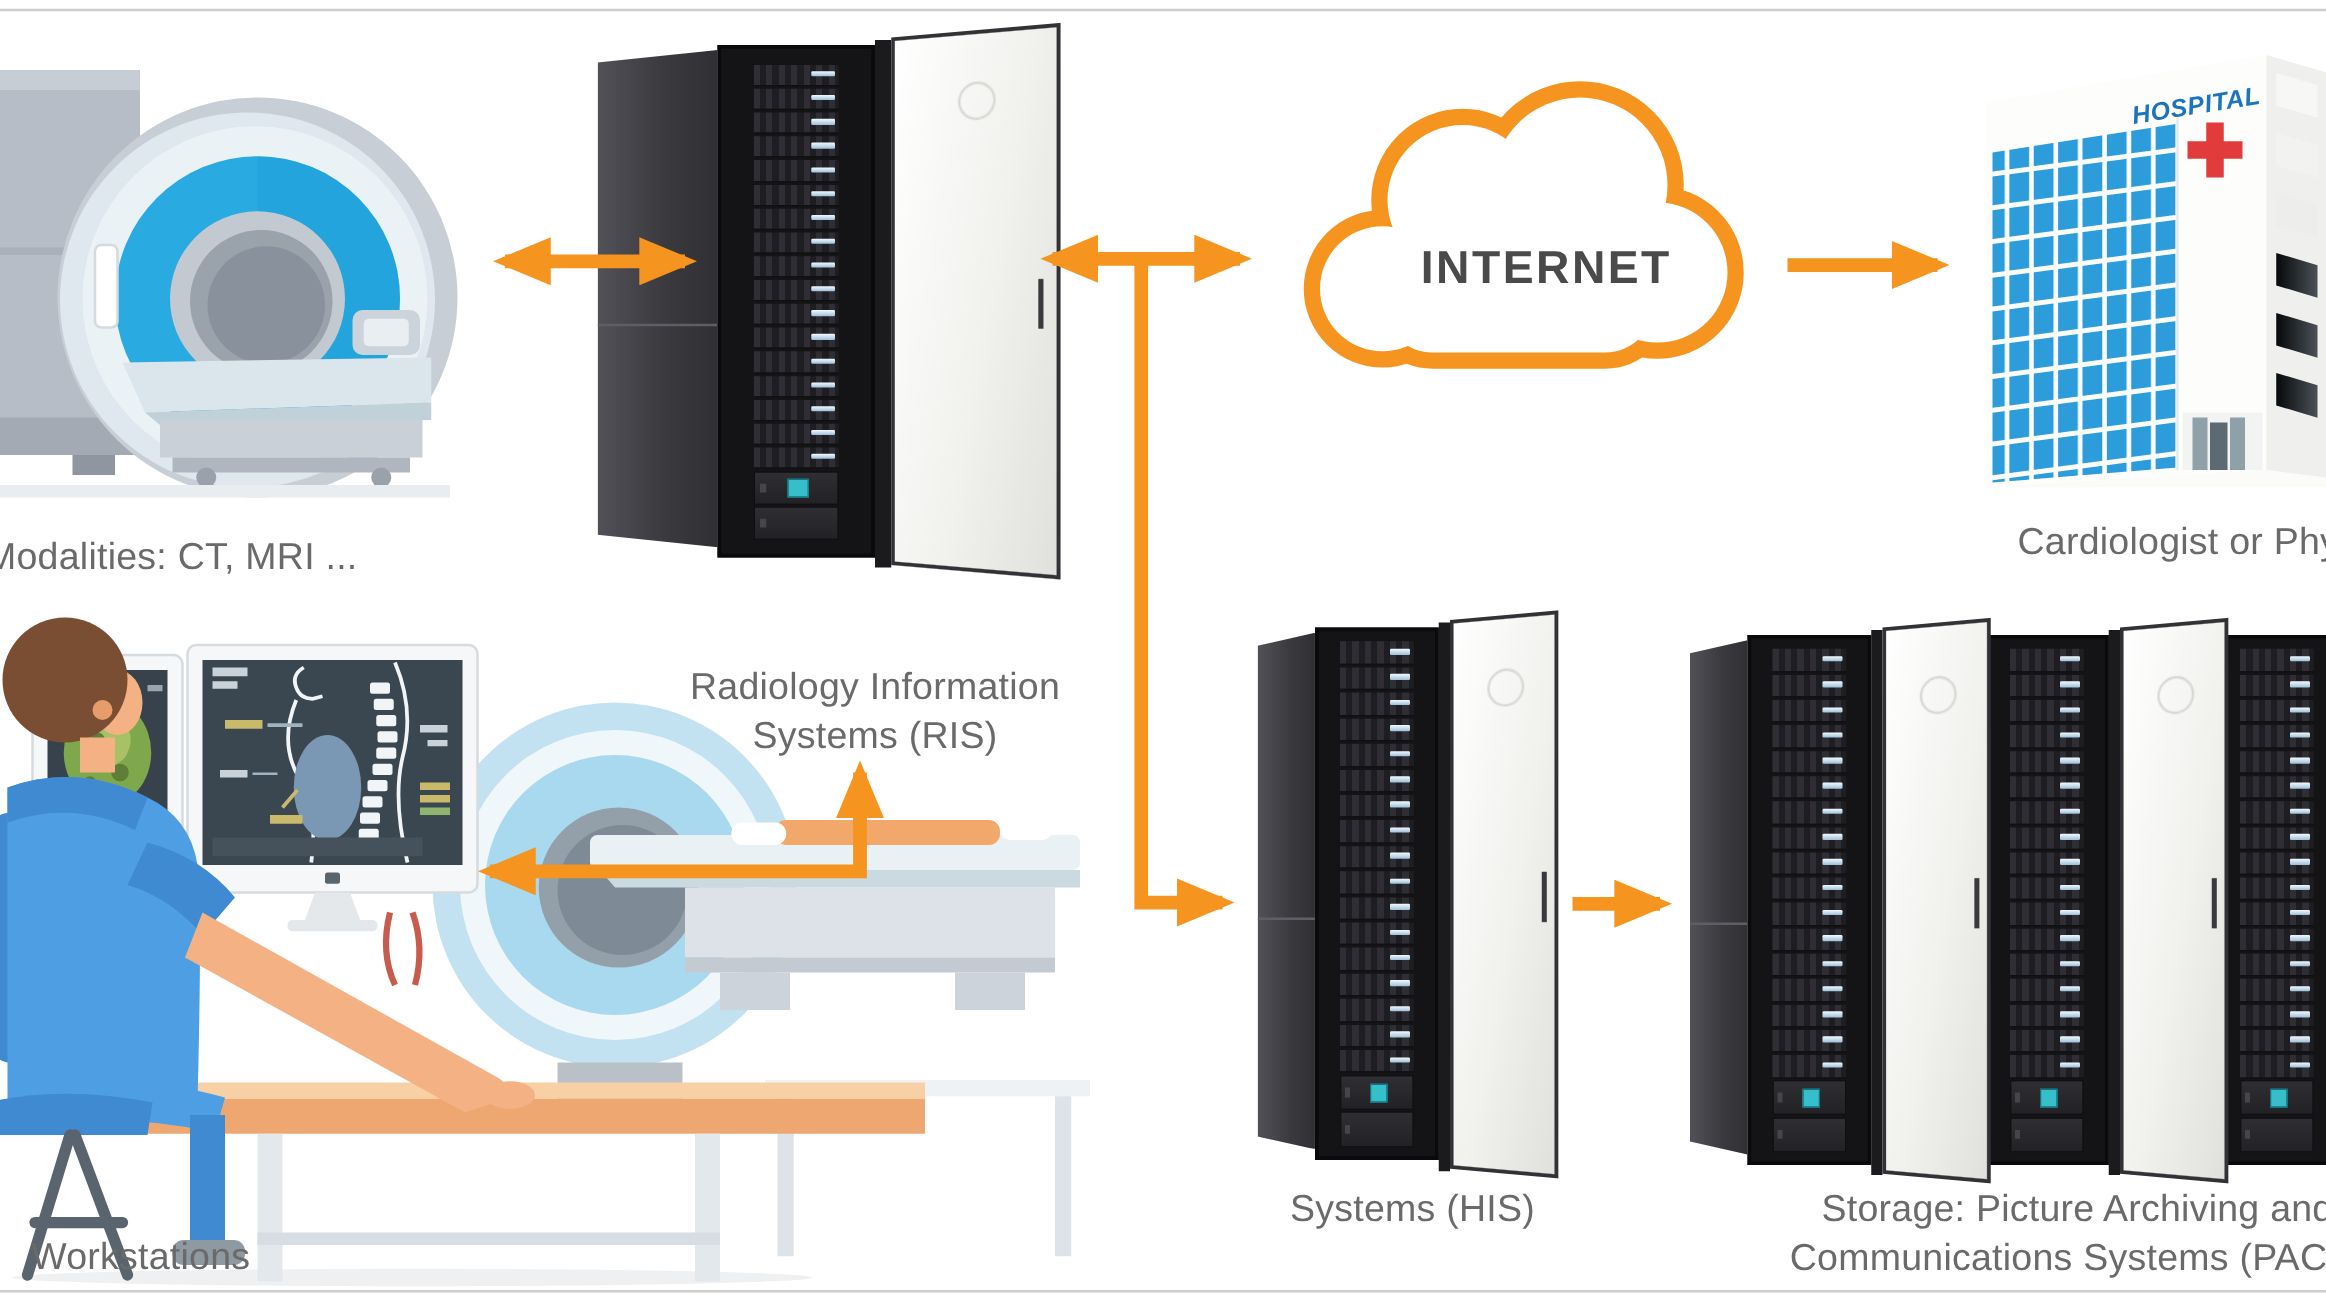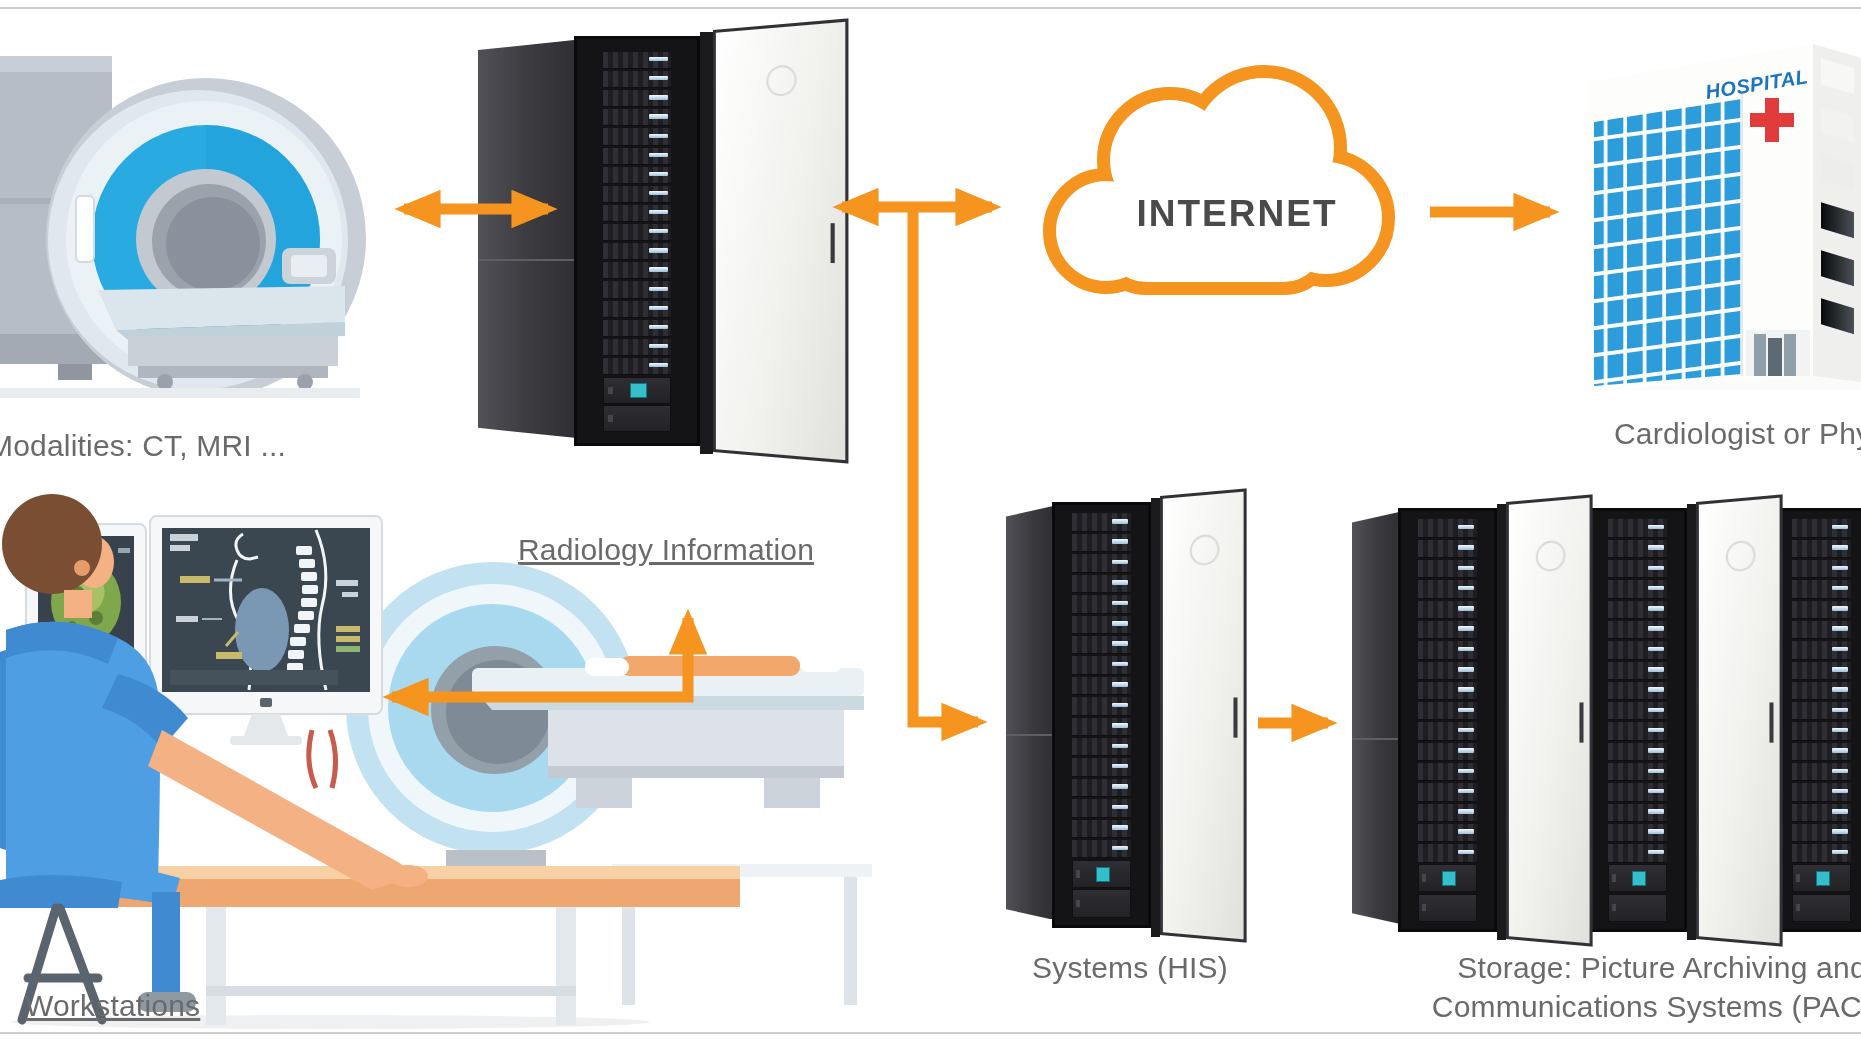--- a/index.html
+++ b/index.html
@@ -147,7 +147,7 @@
       <span class="r-handle"></span>
       </div>
   </div>
-  <div class="node-label center" style="left:446px;top:530px;width:440px;text-decoration:underline;">
+  <div class="node-label center" style="left:480px;top:530px;width:440px;">
     <div>Radiology Information</div>
   </div>
 

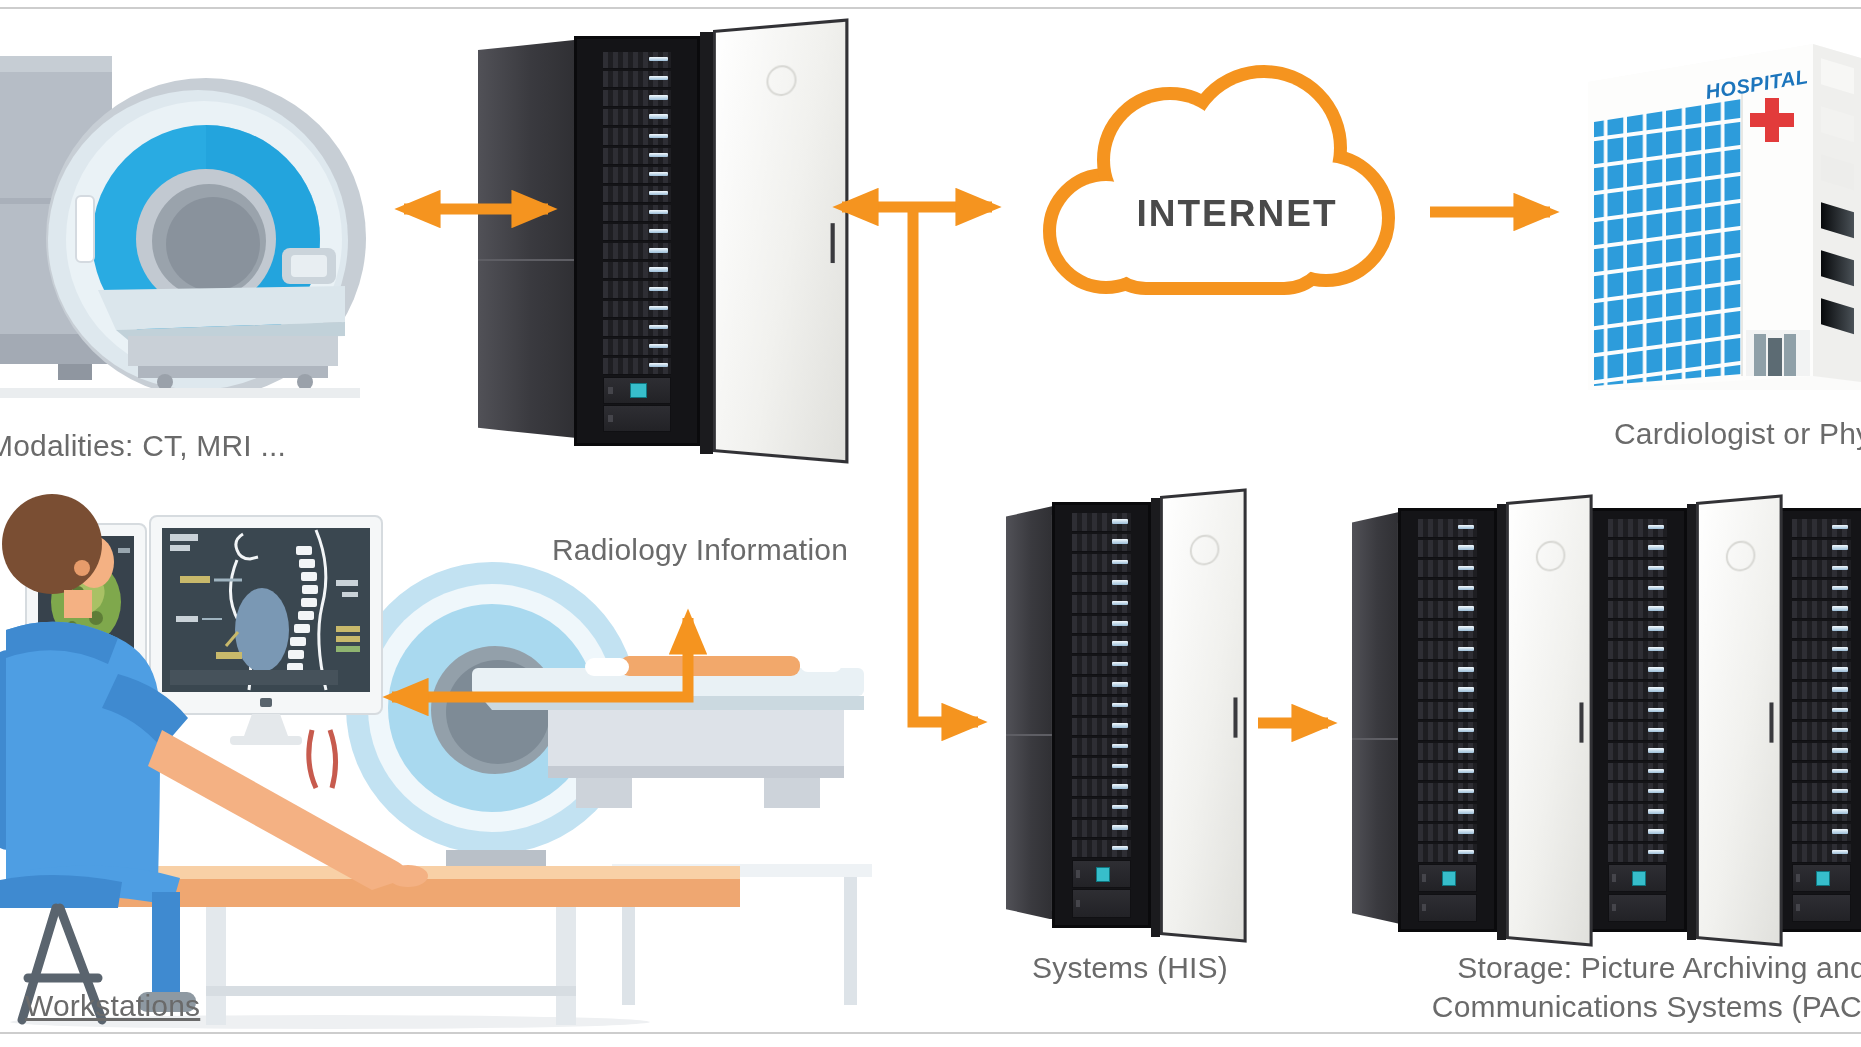--- a/index.html
+++ b/index.html
@@ -149,6 +149,7 @@
   </div>
   <div class="node-label center" style="left:480px;top:530px;width:440px;">
     <div>Radiology Information</div>
+    <div>Systems (RIS)</div>
   </div>
 
   <svg style="left:1042px;top:48px;" width="356" height="258" viewBox="0 0 356 258">

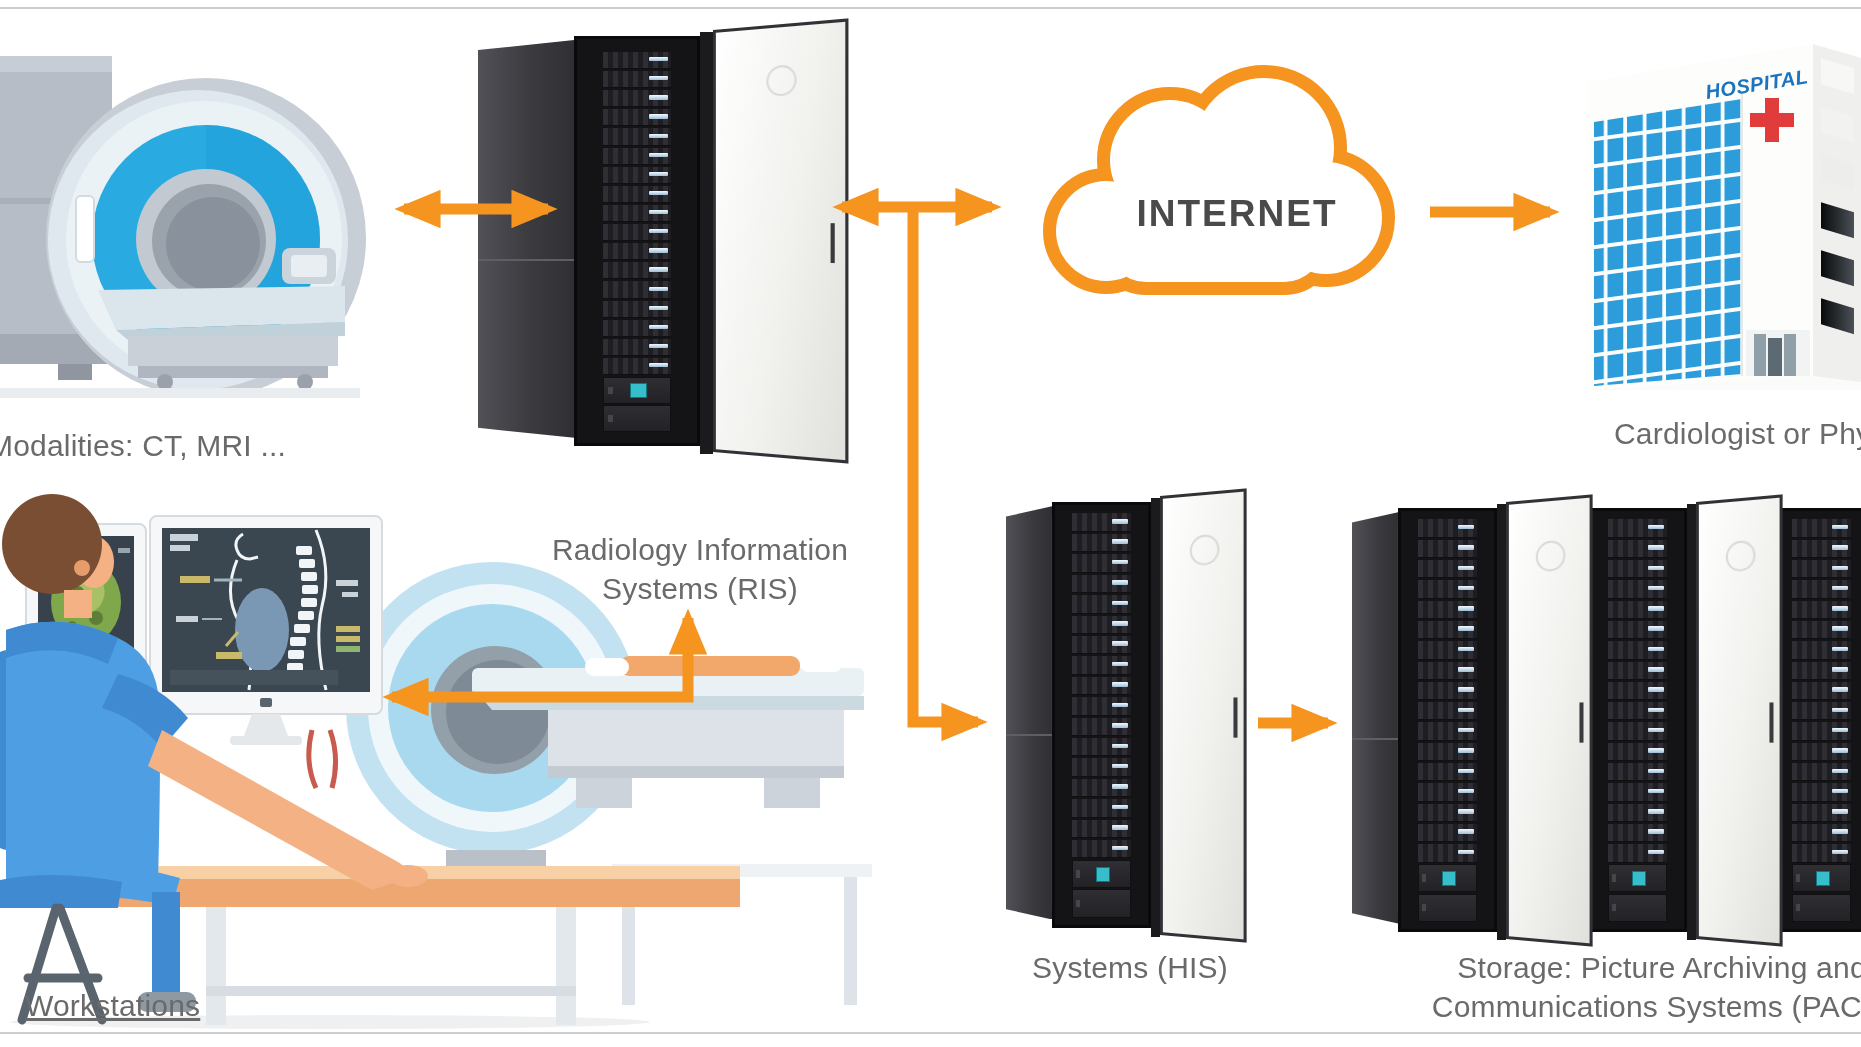--- a/index.html
+++ b/index.html
@@ -326,7 +326,7 @@
       </g>
     </g>
   </svg>
-  <div class="node-label nowrap" style="left:25px;top:986px;text-decoration:underline;">Workstations</div>
+  <div class="node-label nowrap" style="left:25px;top:986px;">Workstations</div>
 
   <div class="rack" style="left:1006px;top:502px;width:242px;height:426px;z-index:6;">
     <div class="r-side"></div>

